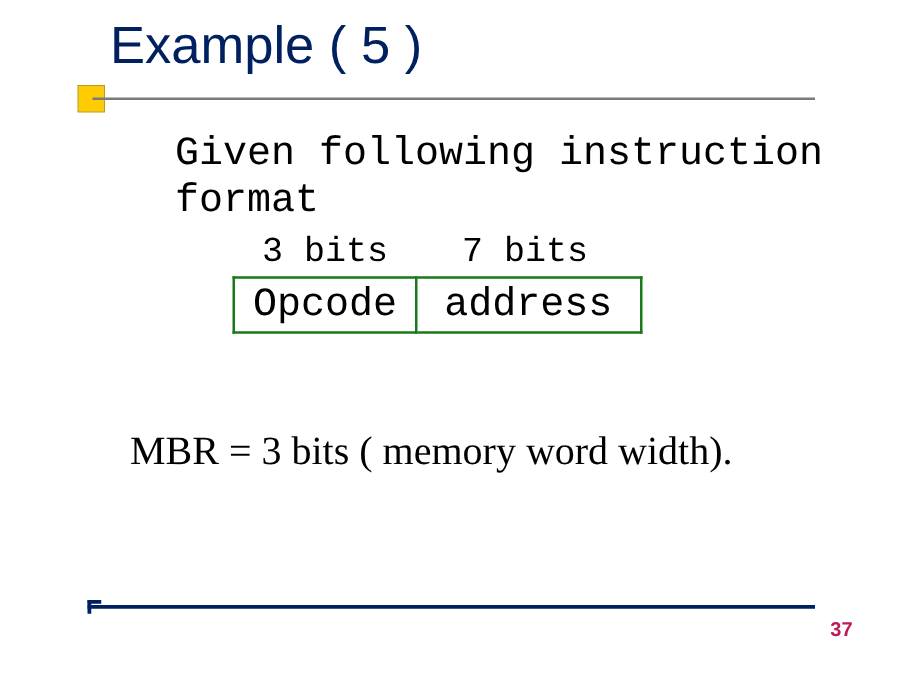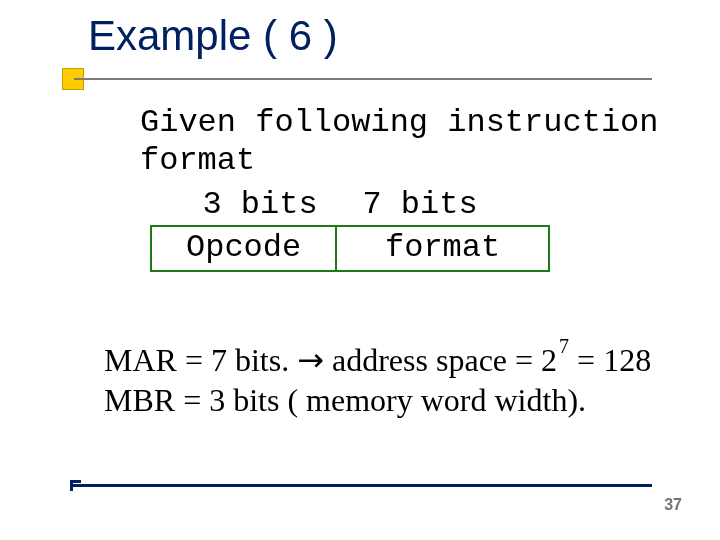--- a/index.html
+++ b/index.html
@@ -125,7 +125,7 @@
 
 <div class="slide">
 
-  <div class="title-row">Example ( 6 )</div>
+  <div class="title-row">Example ( 5 )</div>
   <div class="accent-square"></div>
   <div class="hr-top"></div>
 

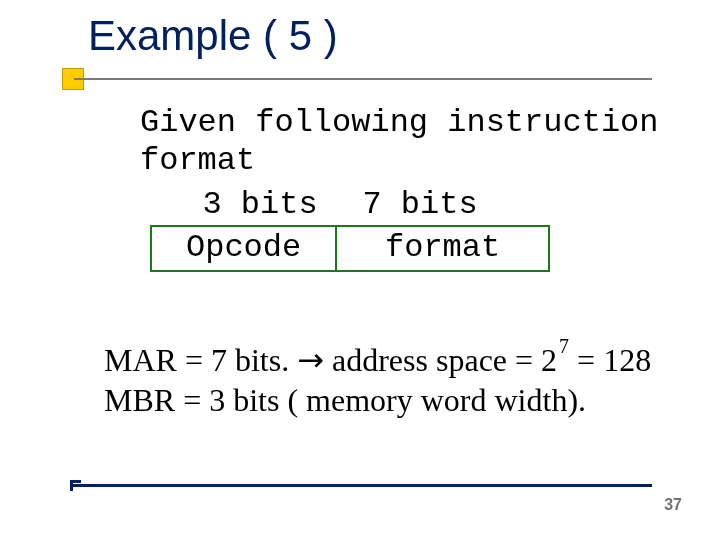--- a/index.html
+++ b/index.html
@@ -59,7 +59,7 @@
     margin-left: 10px;
   }
   .bits-row {
-    font-size: 32px;
+    font-size: 28px;
   }
   .bits-3 { display: inline-block; width: 140px; text-align: center; }
   .bits-7 { display: inline-block; width: 180px; text-align: center; }

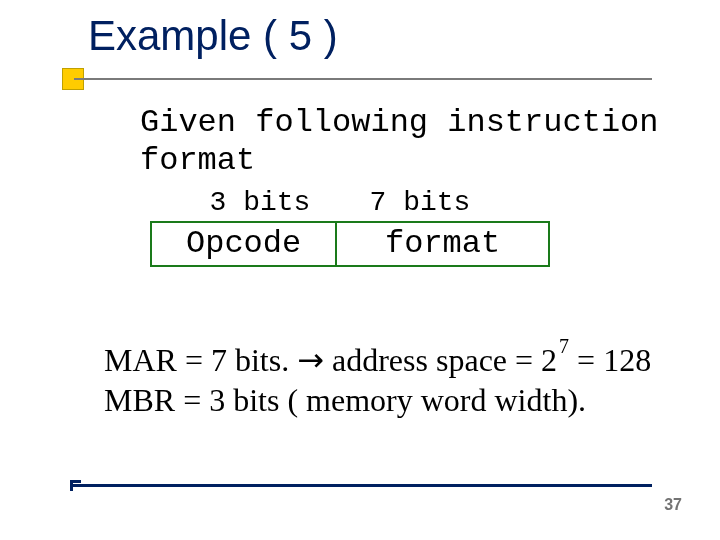--- a/index.html
+++ b/index.html
@@ -70,7 +70,7 @@
   .fields-table td {
     border: 2px solid #1a7a1a;
     font-size: 32px;
-    padding: 2px 34px;
+    padding: 2px 14px;
     text-align: center;
     line-height: 1.2;
   }

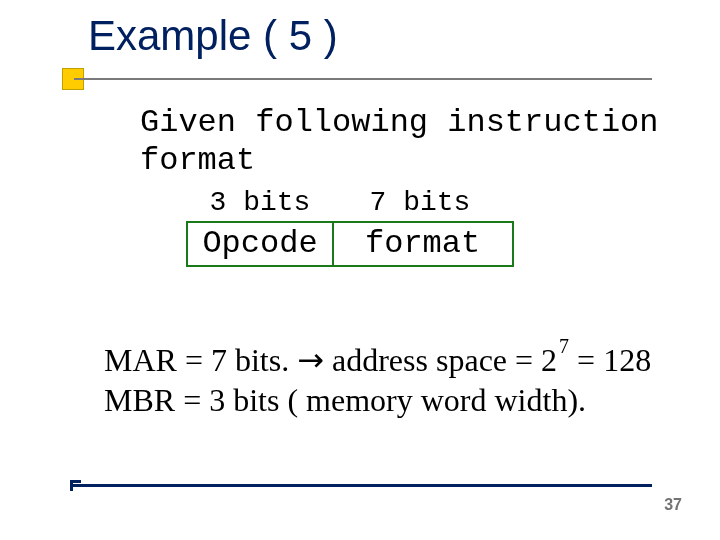--- a/index.html
+++ b/index.html
@@ -140,7 +140,7 @@
         <tbody>
             <tr>
           <td class="opcode">Opcode</td>
-          <td class="addr">format</td>
+          <td class="addr">address</td>
         </tr>
       </tbody>
         </table>

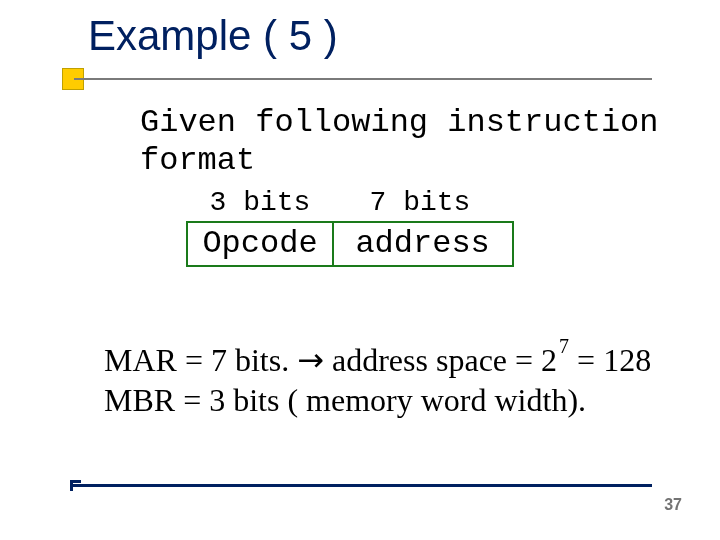--- a/index.html
+++ b/index.html
@@ -148,9 +148,6 @@
   </div>
 
   <div class="calc">
-    <div>
-      <span>MAR = 7 bits. </span><span class="arrow">→</span><span> address space = 2</span><span class="sup">7</span><span>  = 128</span>
-    </div>
     <div>MBR = 3 bits ( memory word width).</div>
   </div>
 

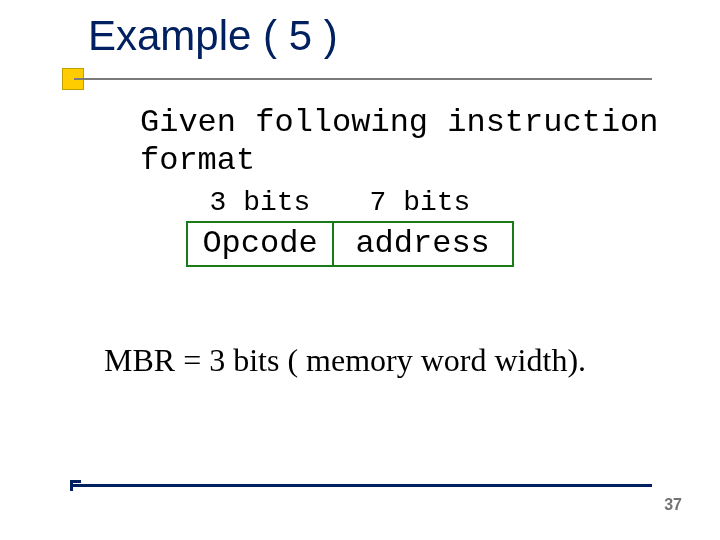--- a/index.html
+++ b/index.html
@@ -117,7 +117,7 @@
     font-family: Arial, Helvetica, sans-serif;
     font-size: 16px;
     font-weight: bold;
-    color: #737373;
+    color: #be185d;
   }
 </style>
 </head>

